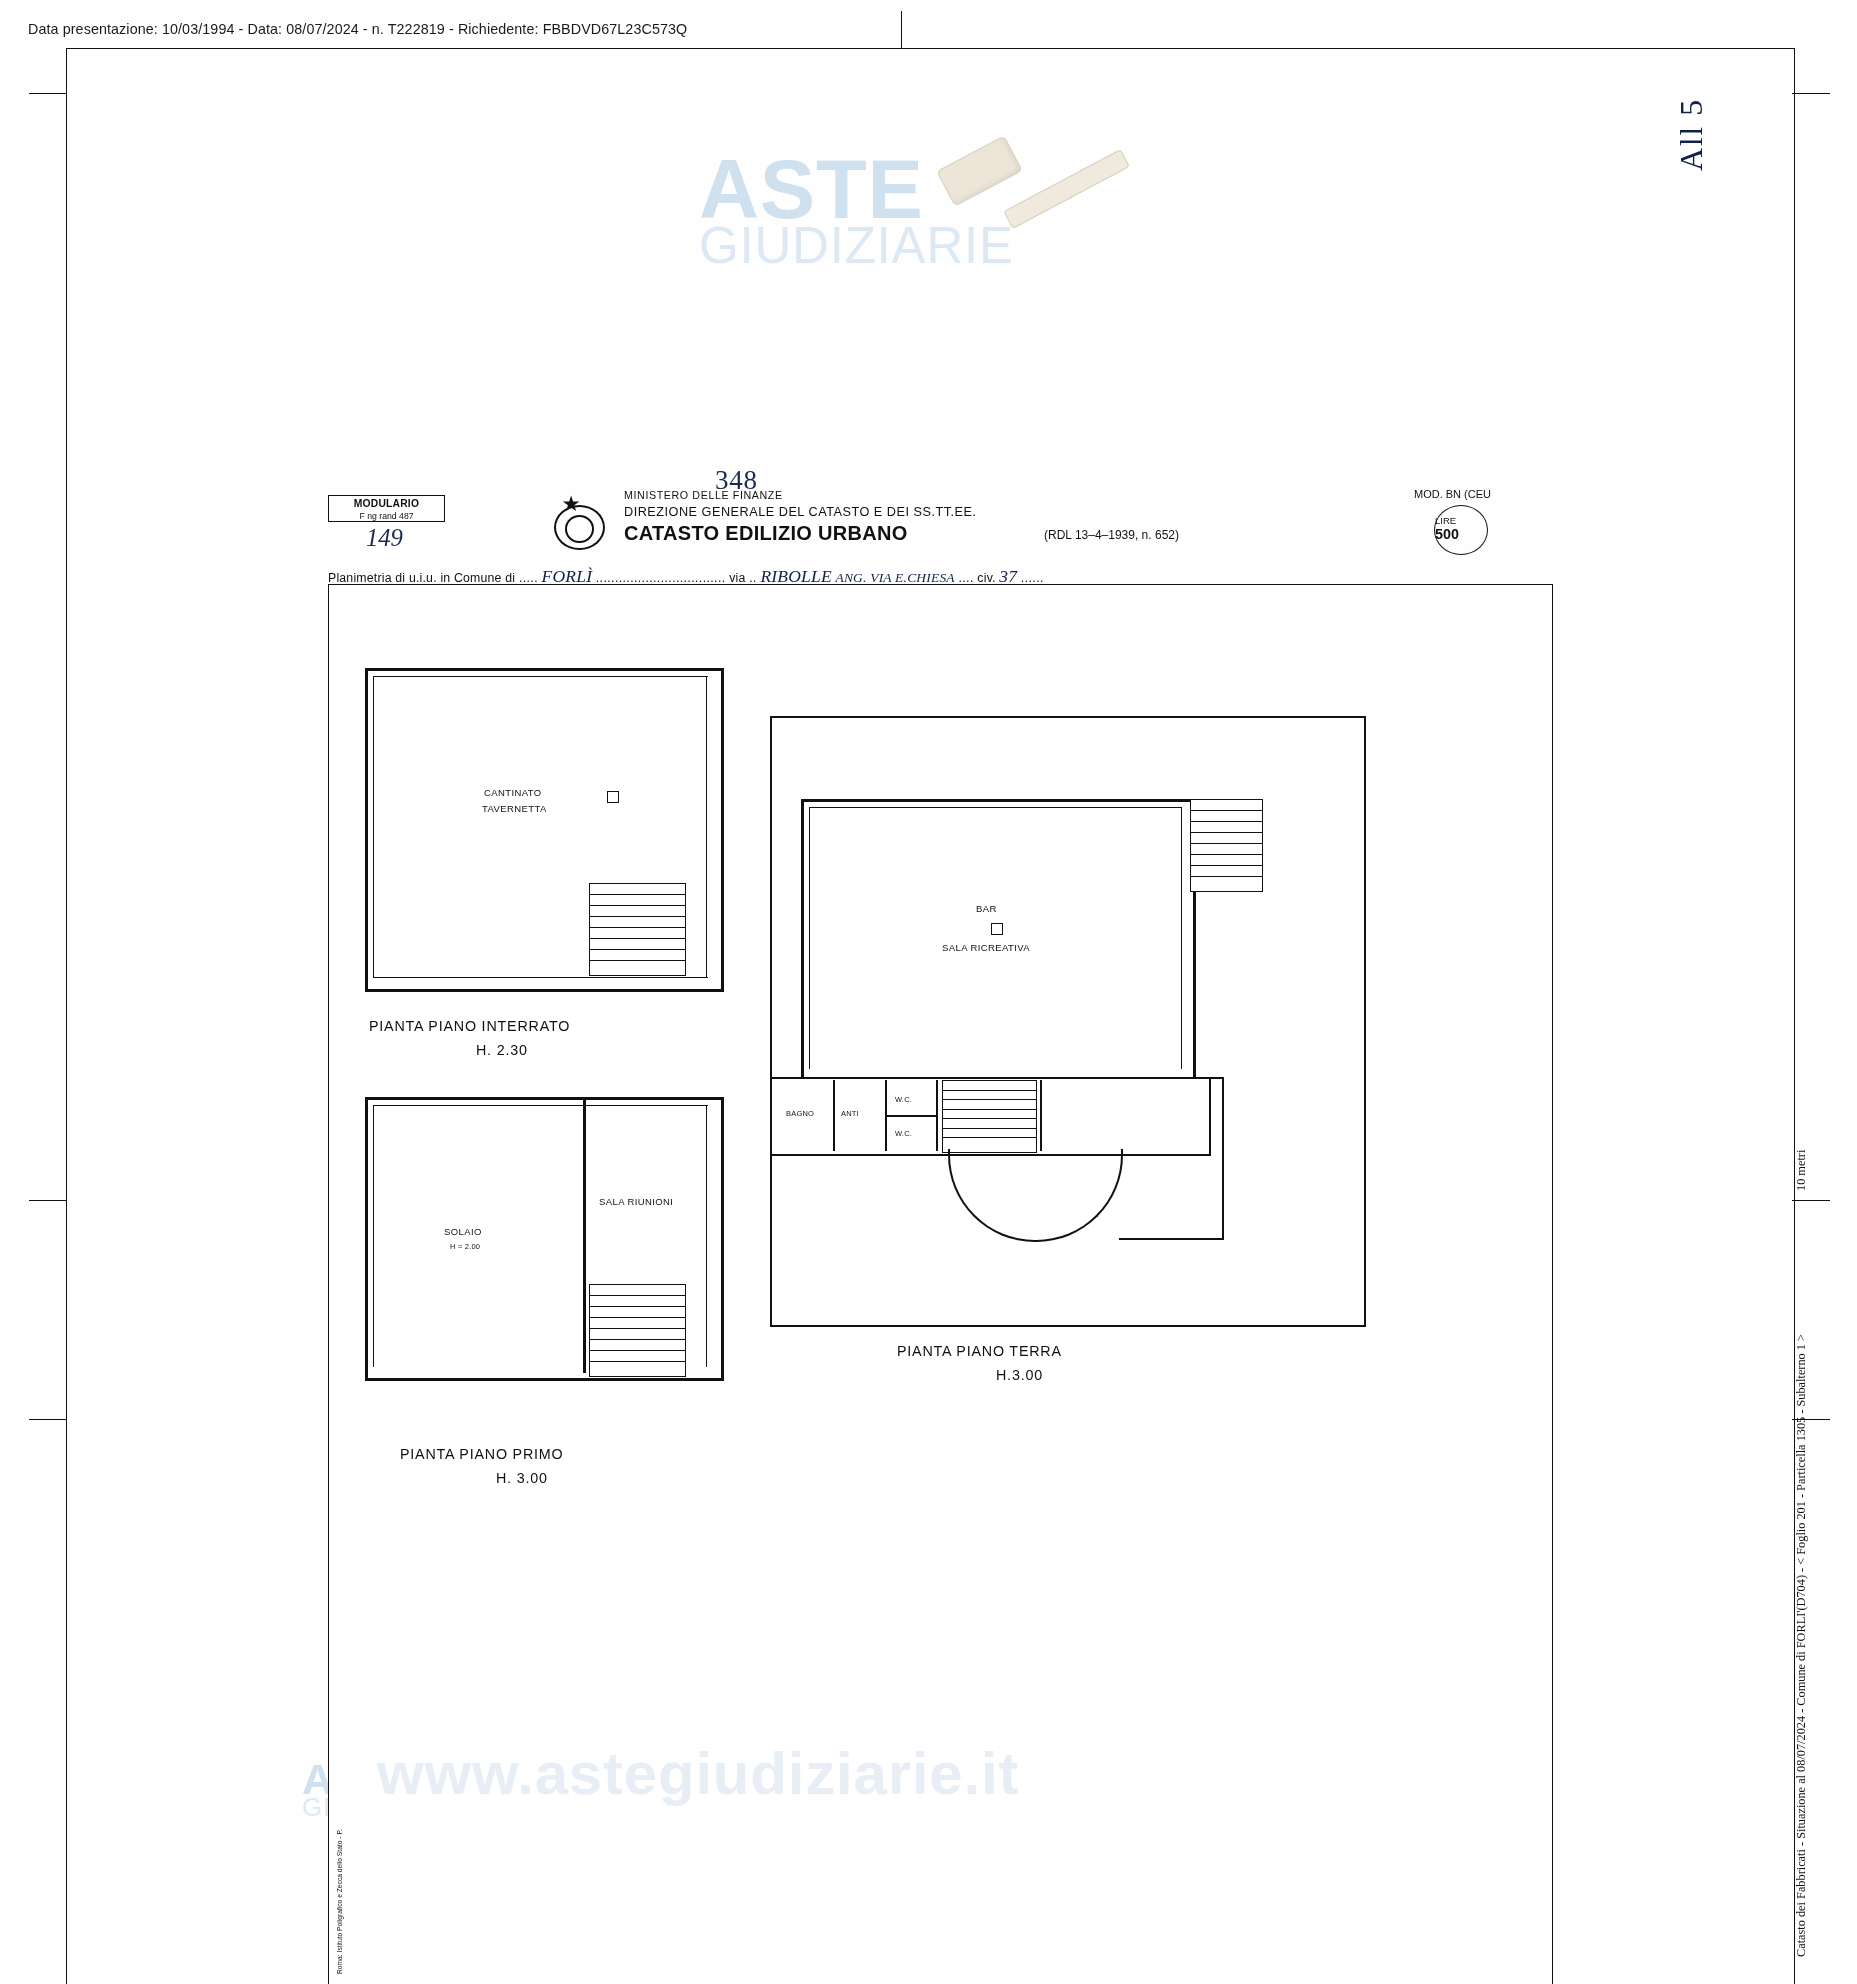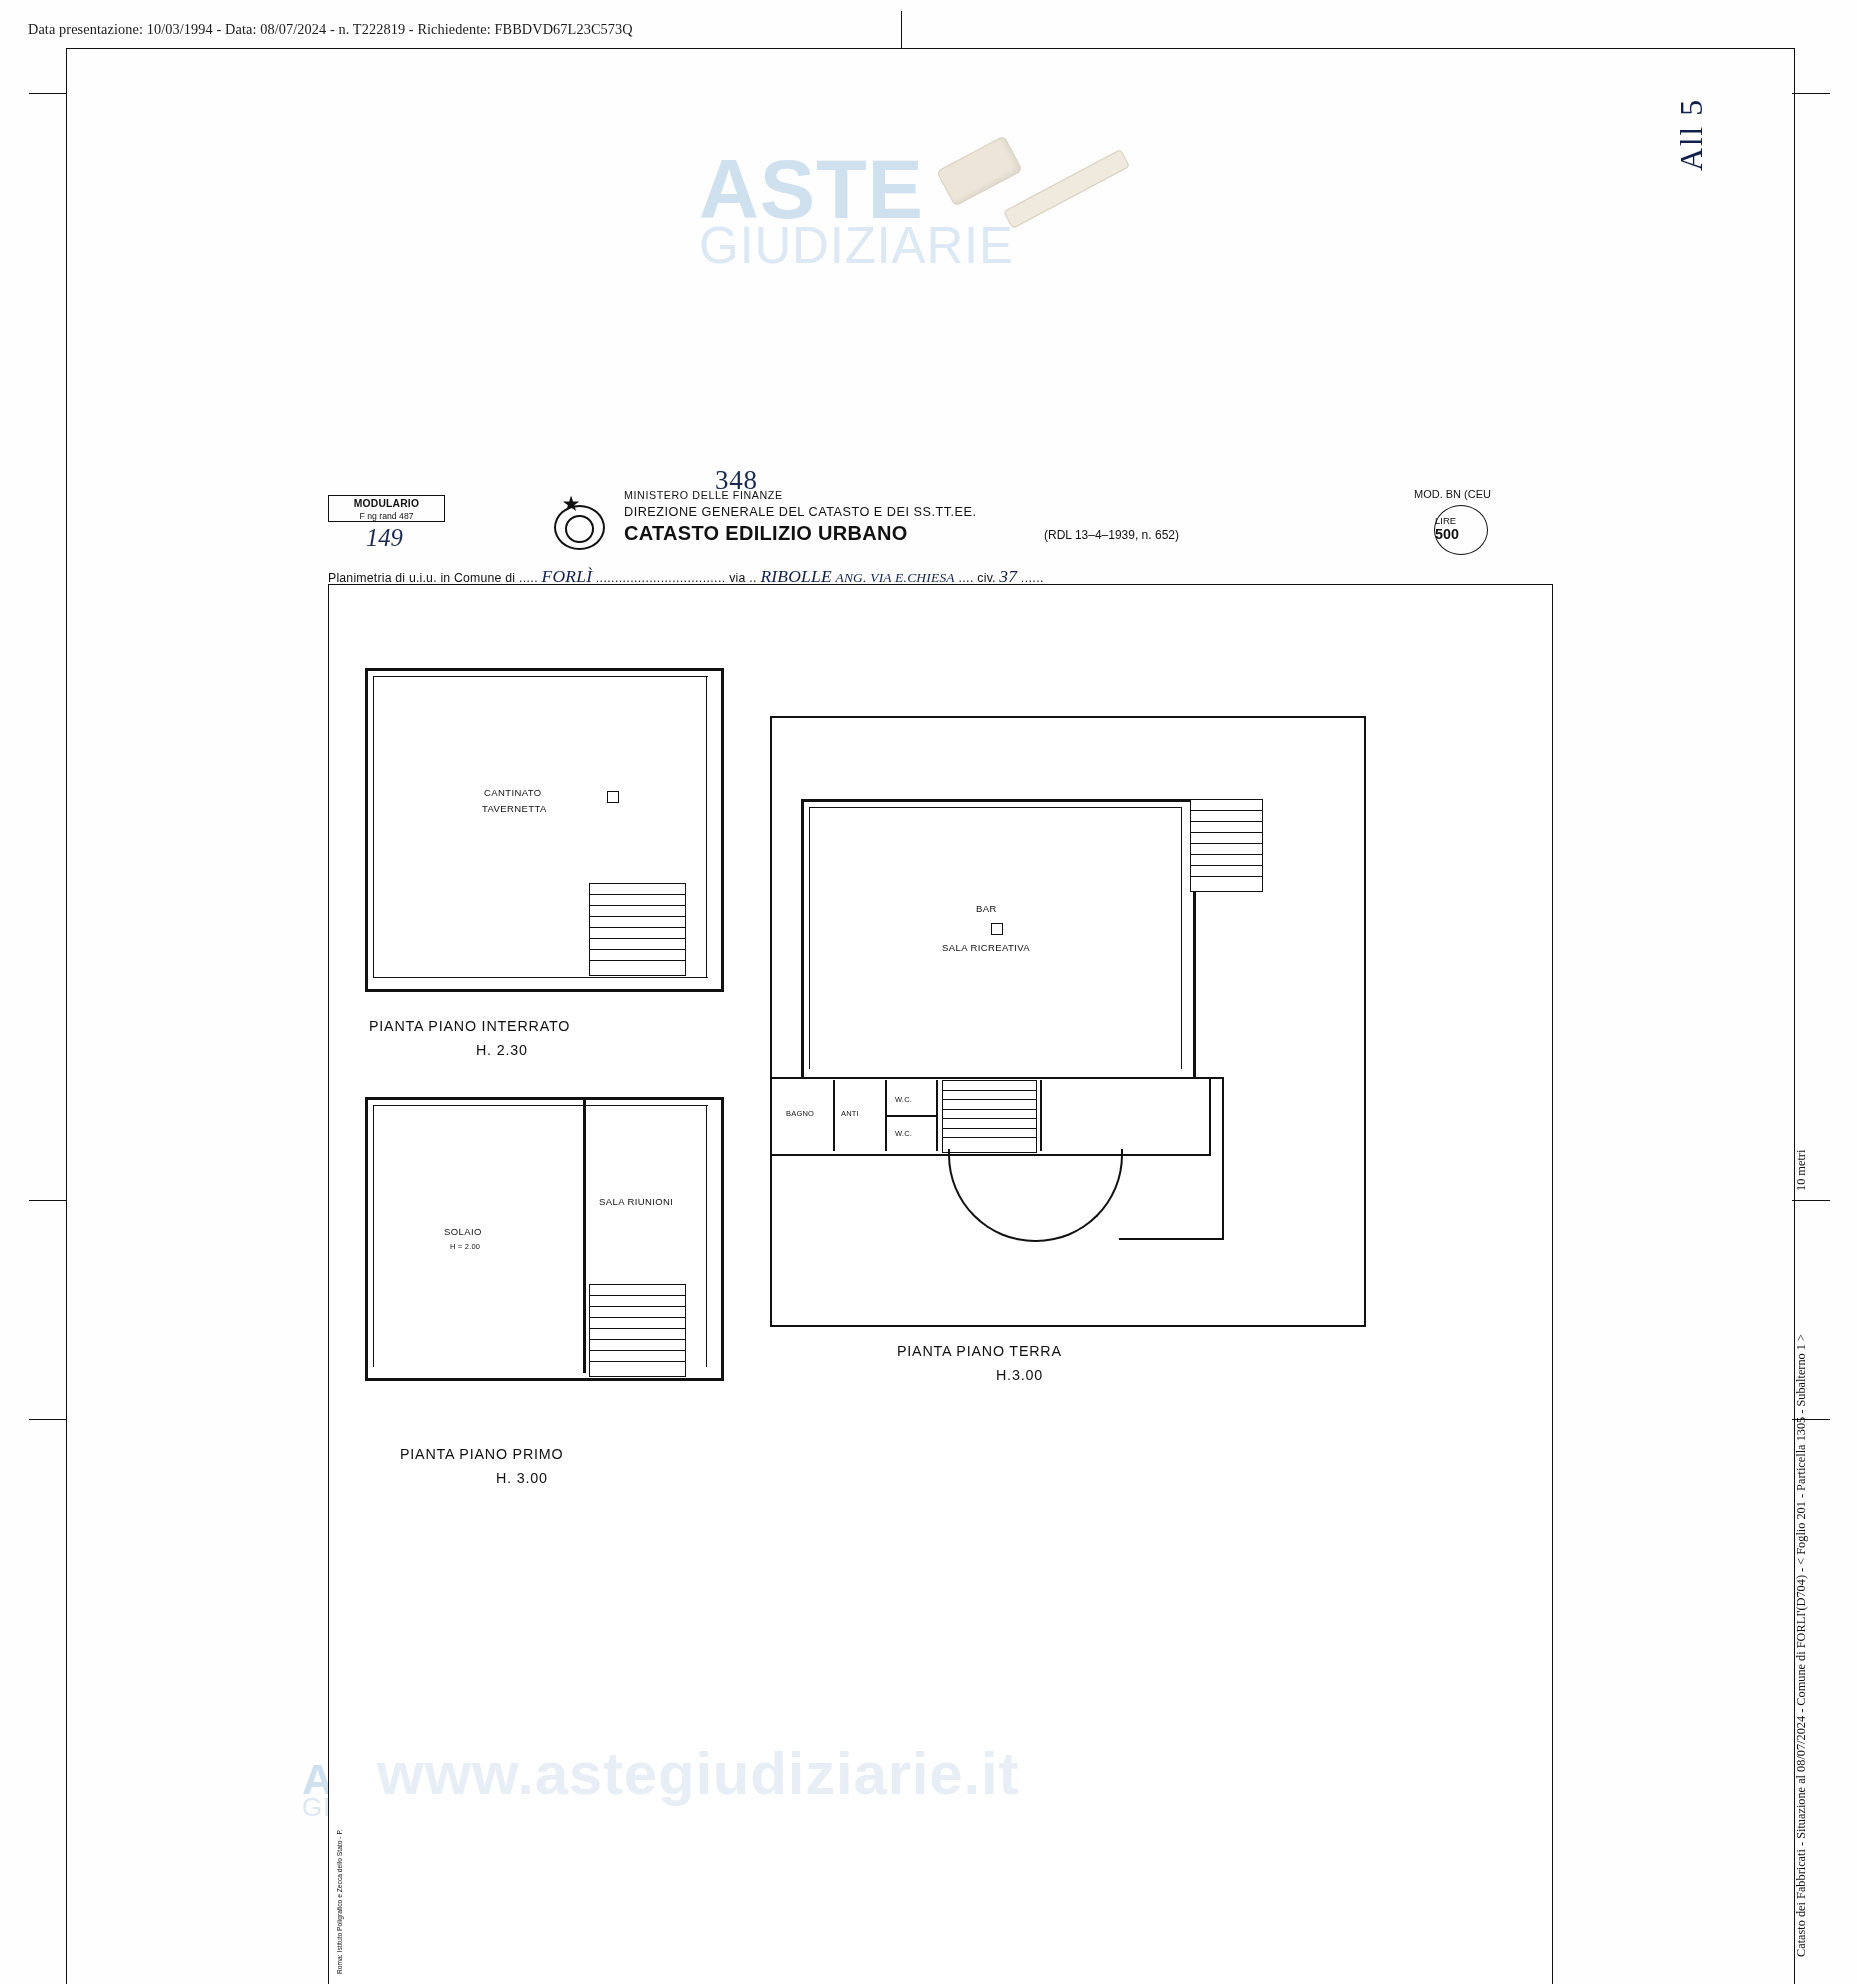--- a/index.html
+++ b/index.html
@@ -7,7 +7,7 @@
   .page{position:absolute;left:0;top:0;width:1858px;height:2626px;background:#fefefe;}
 
   
-  .meta-top{position:absolute;left:28px;top:20.6px;font-size:14.3px;font-family:Liberation Serif, serif;color:#1a1a1a;letter-spacing:0.1px;}
+  .meta-top{position:absolute;left:28px;top:20.6px;font-size:14.3px;font-family:Liberation Sans, sans-serif;color:#1a1a1a;letter-spacing:0.1px;}
 
   
   .frame{position:absolute;left:66px;top:48px;width:1727px;height:2428px;border:1.2px solid #111;}

